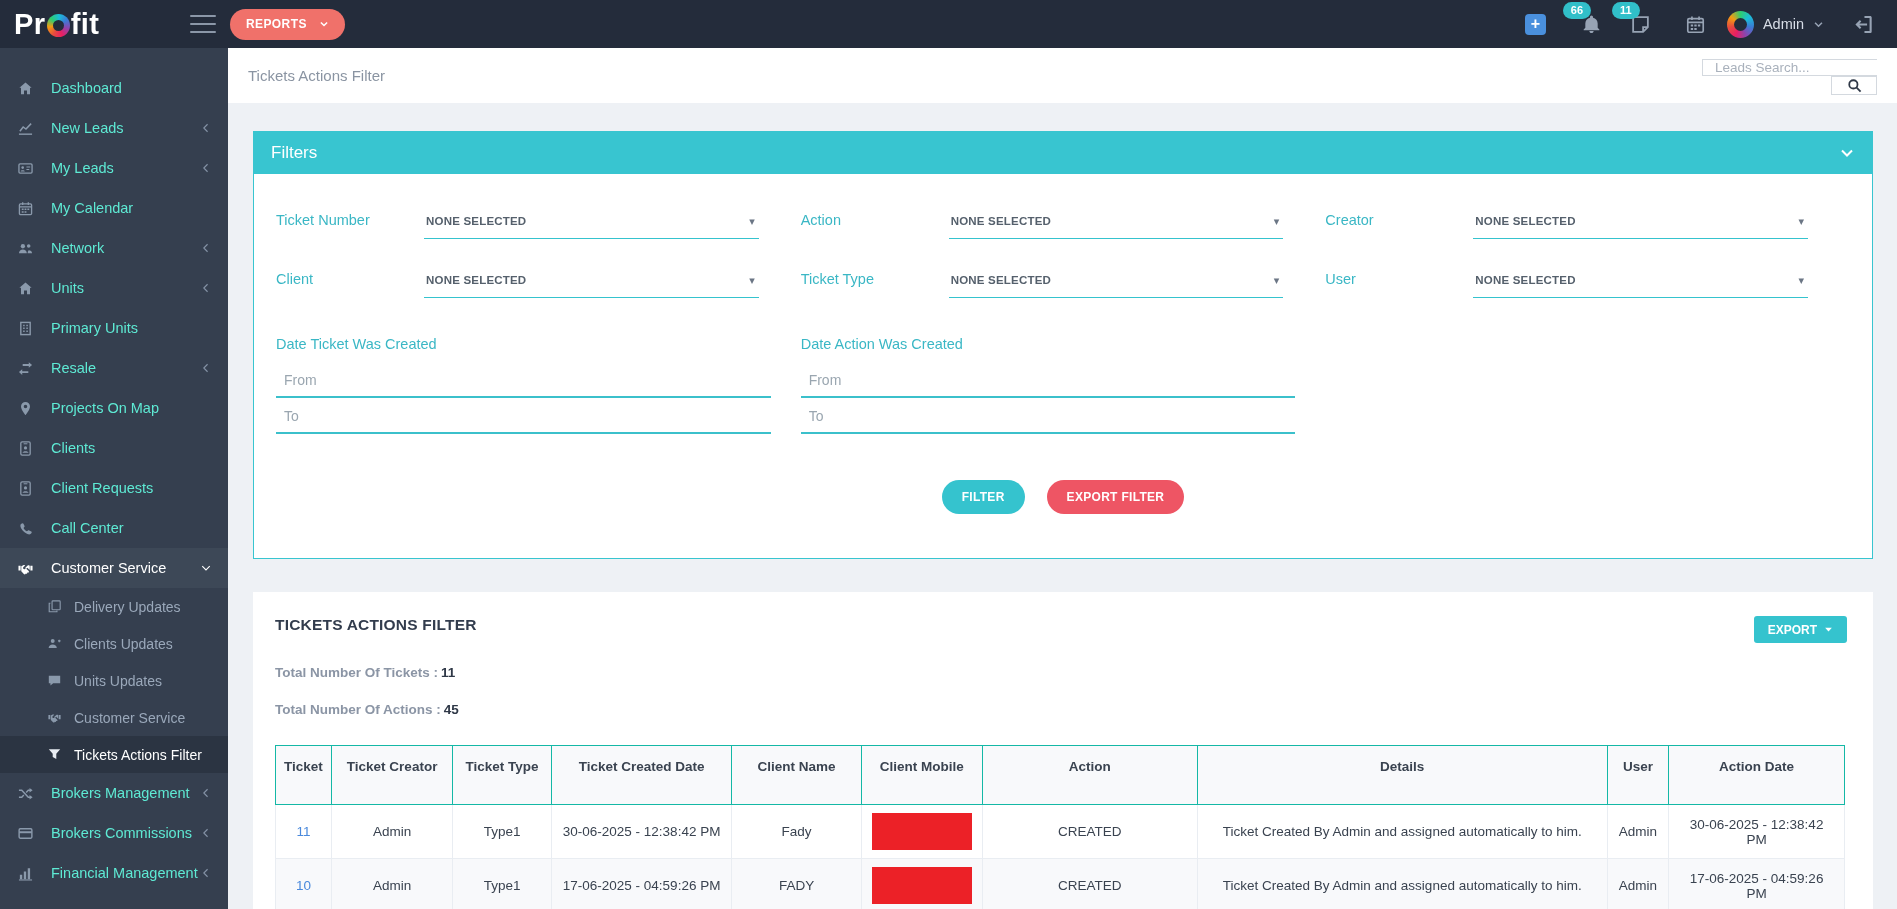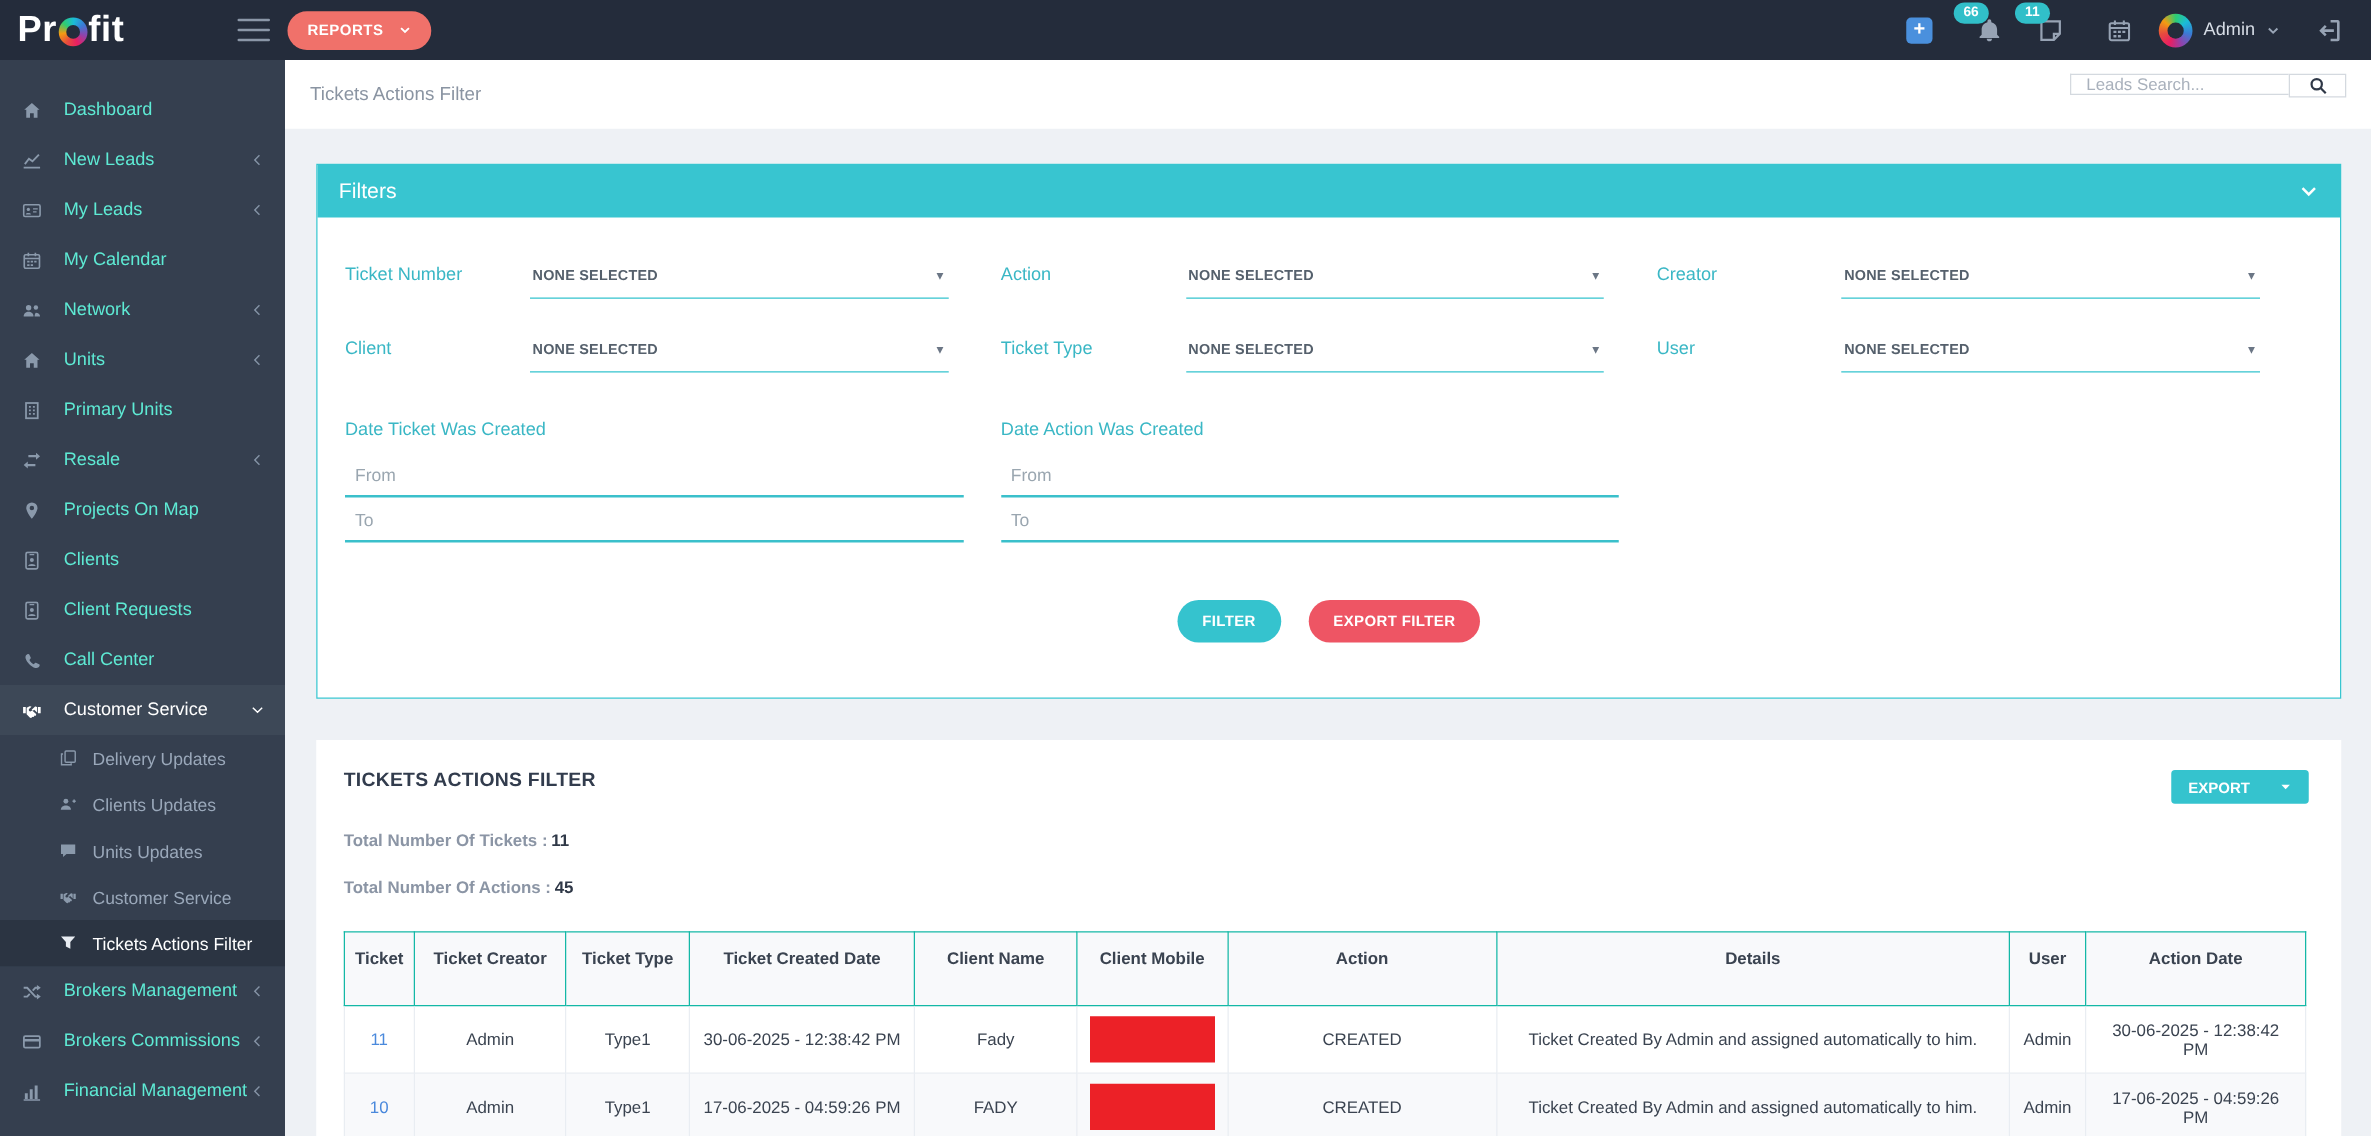--- a/index.html
+++ b/index.html
@@ -51,7 +51,7 @@
   .main{position:absolute;left:228px;top:48px;right:0;bottom:0;overflow:hidden;}
   .titlebar{height:55px;background:#fff;display:flex;align-items:center;justify-content:space-between;padding:0 20px;}
   .page-title{color:#8a94a2;font-size:15px;}
-  .search-group{display:flex;align-items:flex-start;height:34px;}
+  .search-group{display:flex;align-items:flex-end;height:34px;flex-direction:column;}
   .search-input{width:150px;border:1px solid #d4d9df;border-right:none;padding:0 12px;font-size:13.5px;
     color:#555;outline:none;font-family:inherit;}
   .search-input::placeholder{color:#a9b1bc;}

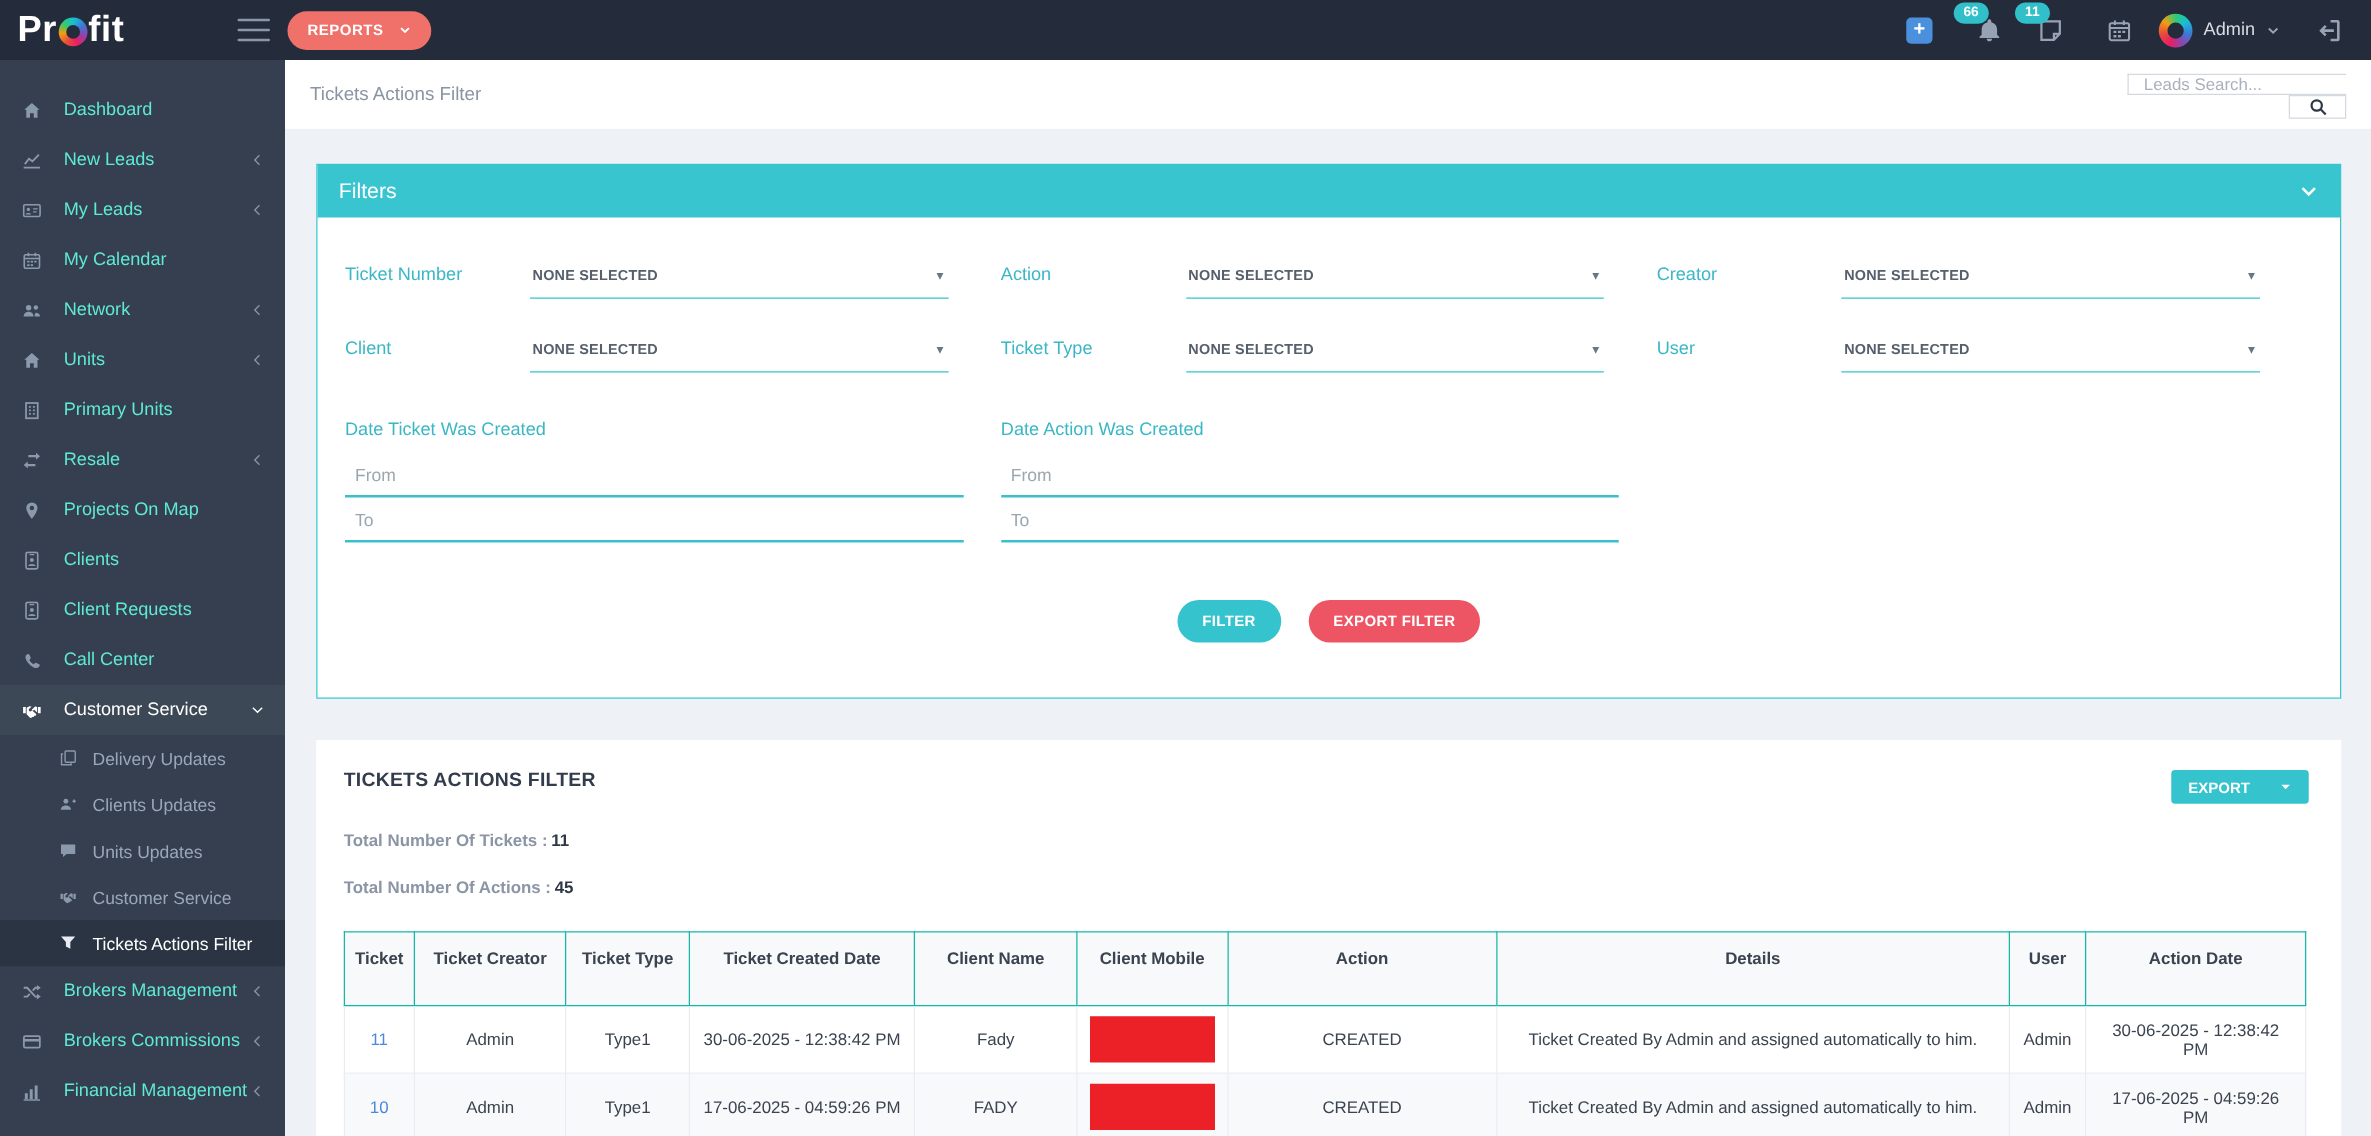--- a/index.html
+++ b/index.html
@@ -87,7 +87,7 @@
   .report-head{display:flex;align-items:flex-start;justify-content:space-between;}
   .report-title{font-size:15.5px;font-weight:800;color:#323c4d;letter-spacing:.2px;margin:0;}
   .export-btn{background:#35c3ce;color:#fff;border:none;border-radius:3px;height:27px;padding:0 14px;
-    font-weight:700;font-size:12px;display:flex;align-items:center;gap:24px;cursor:pointer;margin-right:14px;}
+    font-weight:700;font-size:12px;display:flex;align-items:center;gap:7px;cursor:pointer;margin-right:14px;}
   .export-btn svg{width:9px;height:9px;}
   .total-line{margin-top:22px;font-size:13.5px;font-weight:700;color:#8b95a5;}
   .total-line .t-val{color:#2f3847;margin-left:3px;}

